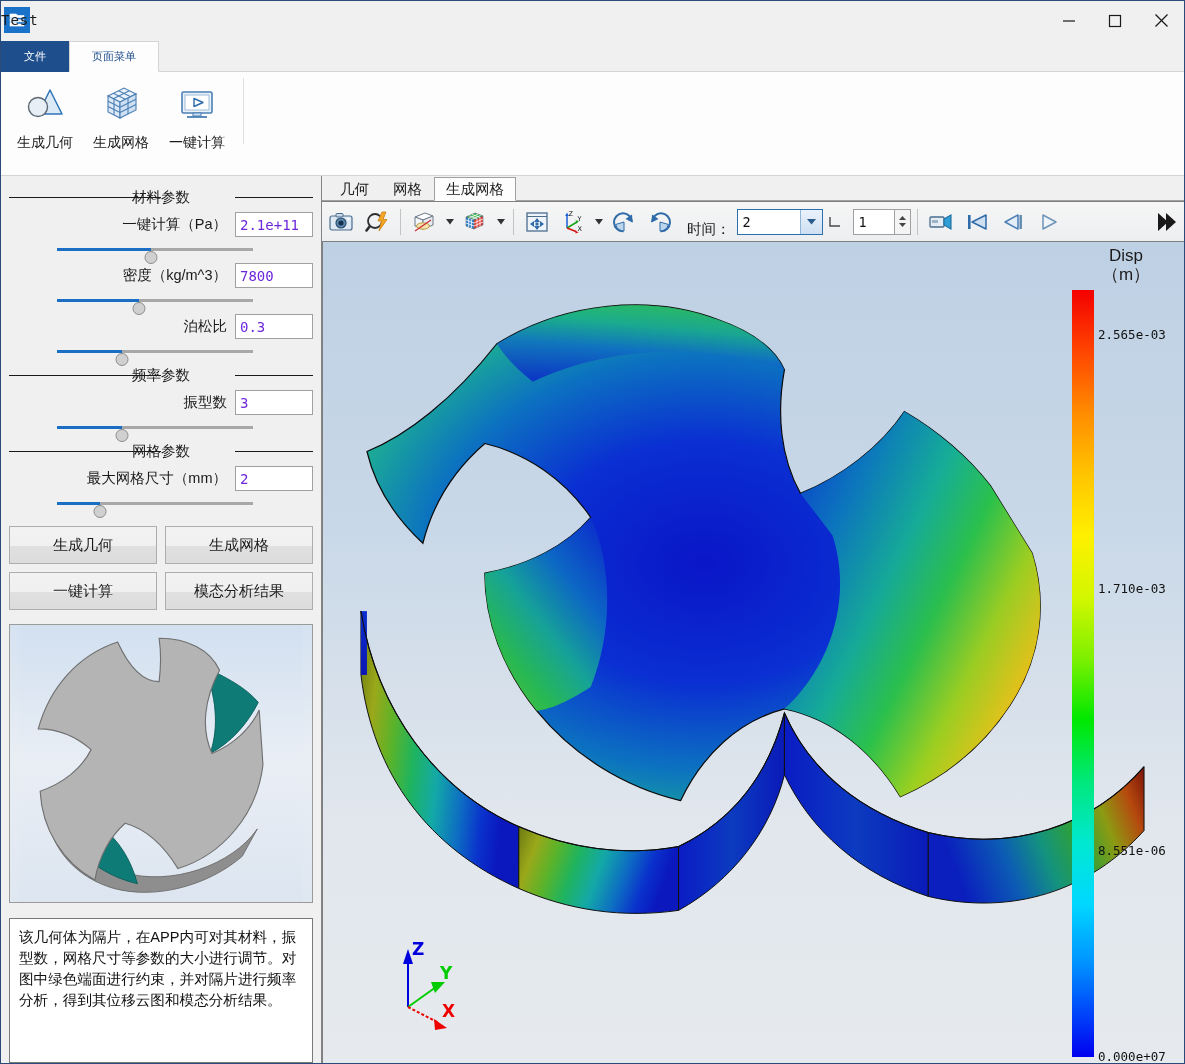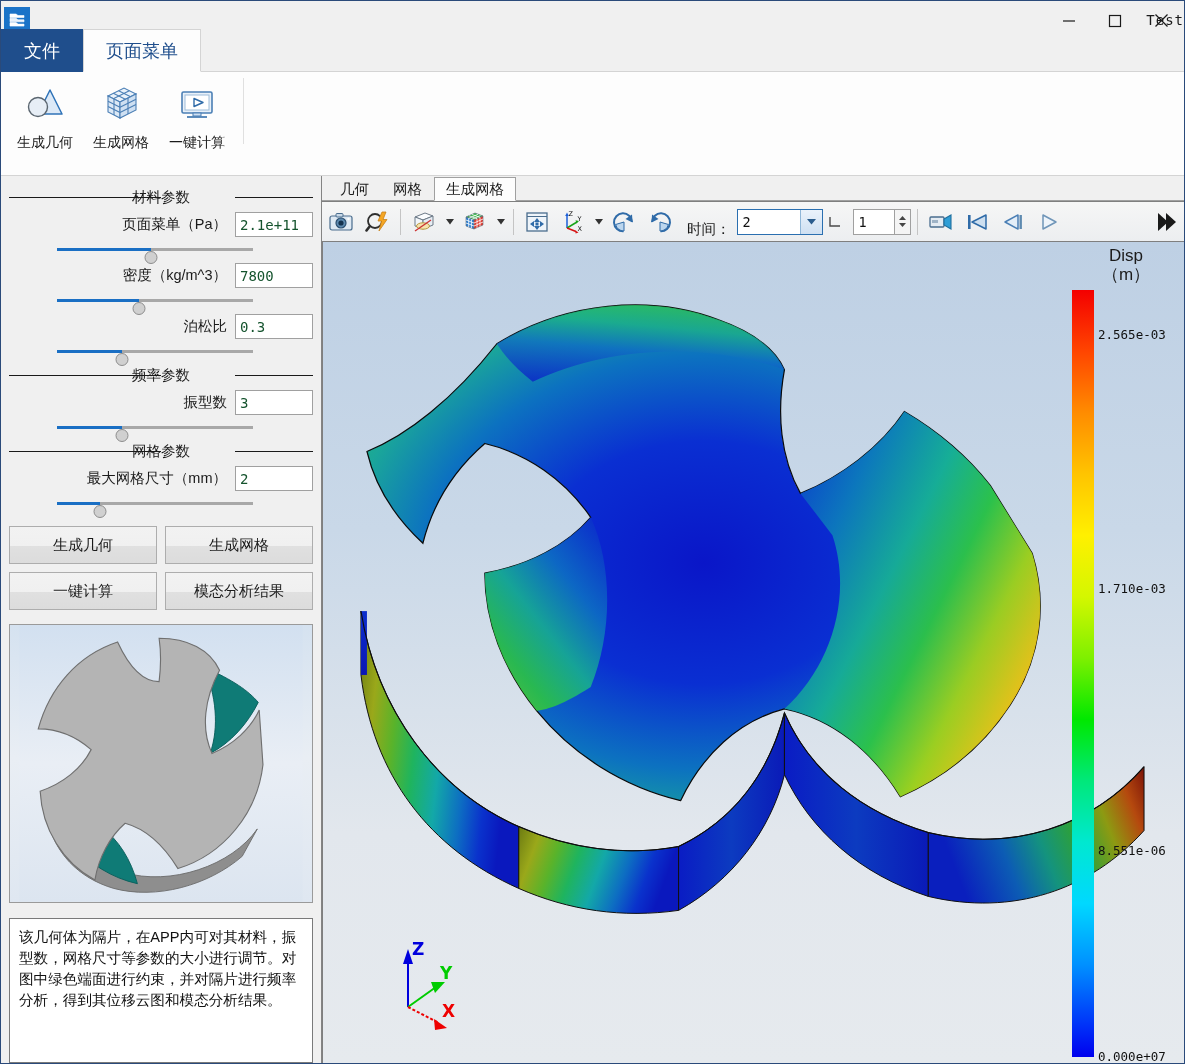--- a/index.html
+++ b/index.html
@@ -33,7 +33,7 @@
   }
   .app-icon svg { display:block; }
   .title-text {
-    position: absolute; left: 0; right: 0; text-align: right;
+    position: absolute; left: 0; right: 0; text-align: left;
     font-family: "DejaVu Sans Mono", monospace;
     font-size: 14px; color: #1a1a1a; letter-spacing: 1px;
     pointer-events: none;

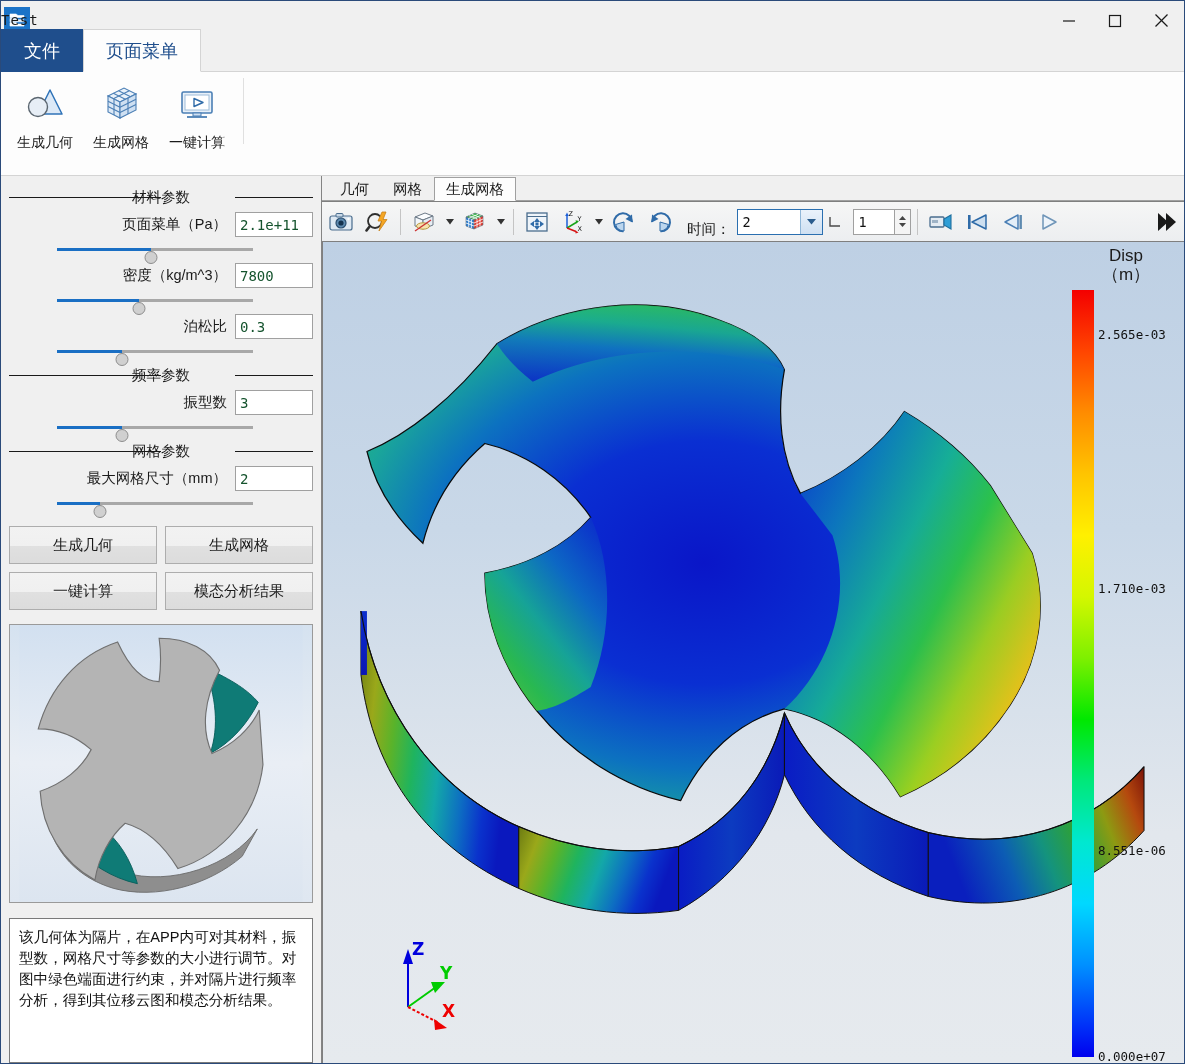--- a/index.html
+++ b/index.html
@@ -57,9 +57,9 @@
     height:1px; background:#d4d4d4;
   }
   .rtab {
-    height: 43px; padding: 0 22px;
+    height: 31px; padding: 0 22px;
     display: flex; align-items: center;
-    font-size: 18px; color: #1b1b1b;
+    font-size: 11px; color: #1b1b1b;
     border: 1px solid transparent;
     position: relative; z-index: 2;
   }

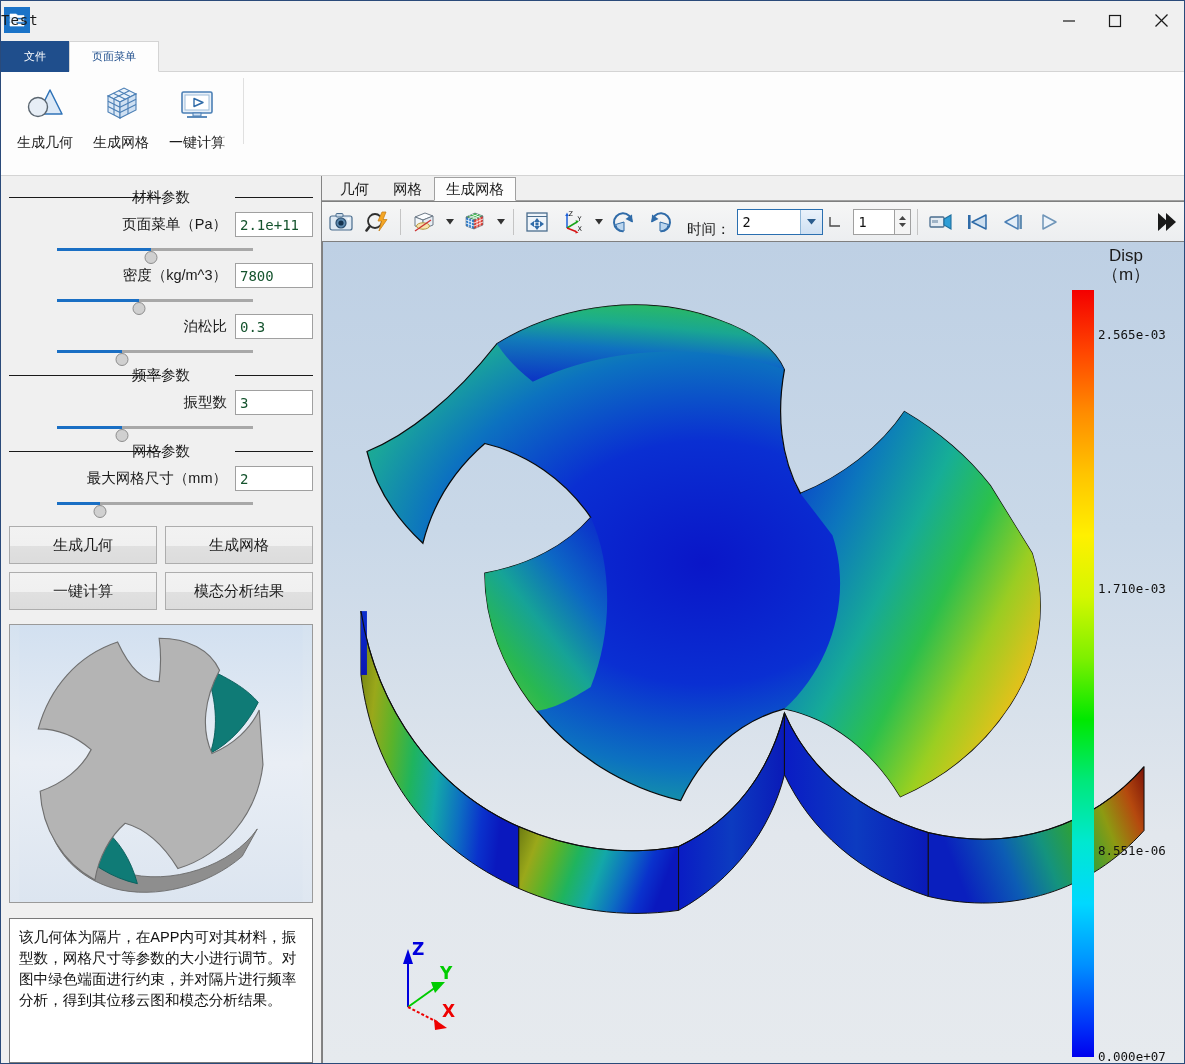--- a/index.html
+++ b/index.html
@@ -361,7 +361,7 @@
         <legend>材料参数</legend>
 
         <div class="prow">
-          <span class="plabel">页面菜单（Pa）</span>
+          <span class="plabel">一键计算（Pa）</span>
           <input class="pfield" type="text" value="2.1e+11" style="">
         </div>
         <div class="slider">

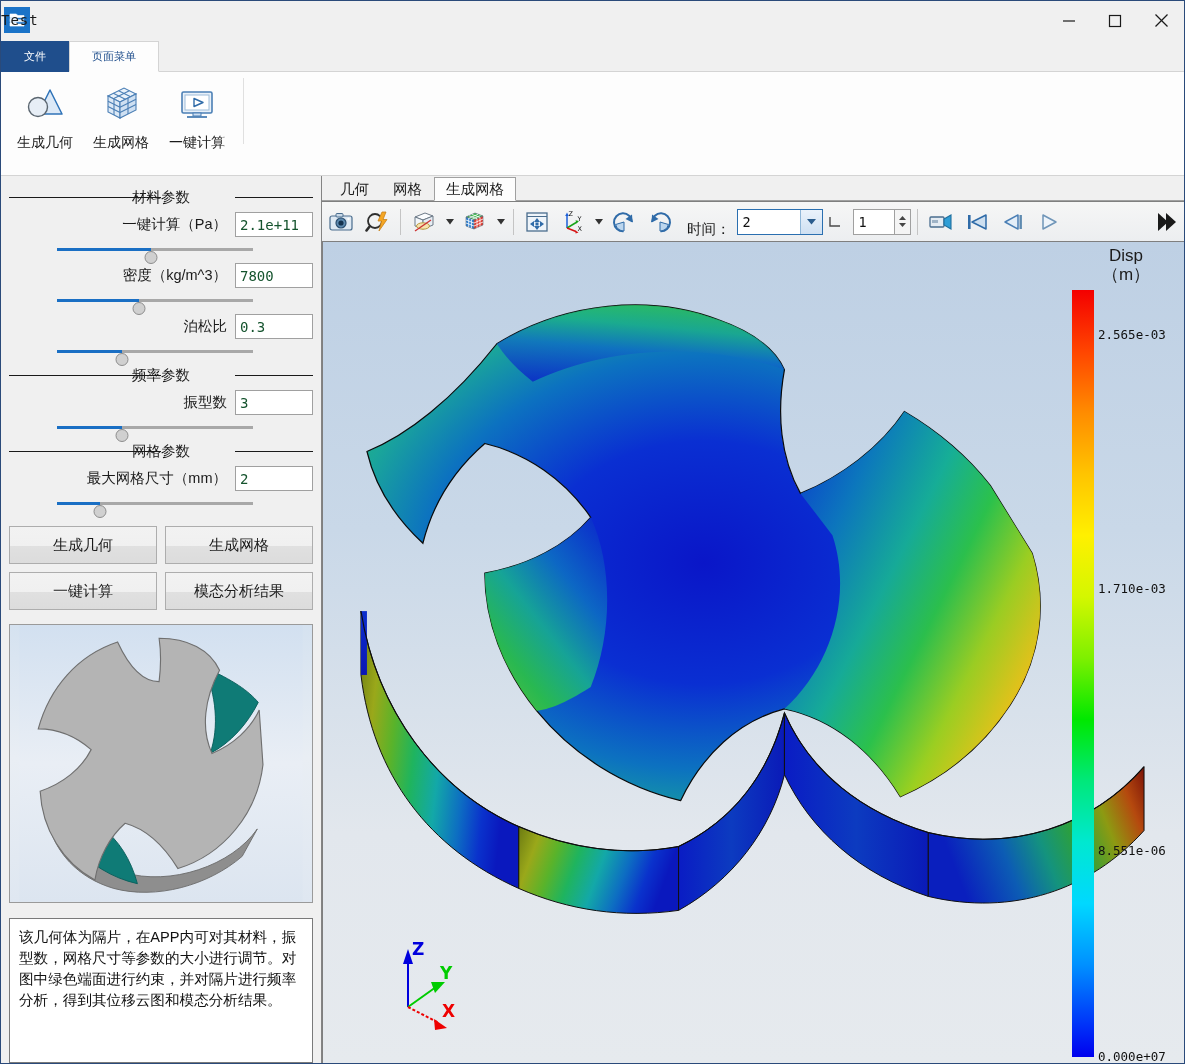--- a/index.html
+++ b/index.html
@@ -121,7 +121,7 @@
     width: 78px; height: 25px;
     border: 1px solid #a0a0a0; background: #fff;
     font-family: "DejaVu Sans Mono", monospace;
-    font-size: 14px; color: #14532d; padding: 8px 4px;
+    font-size: 14px; color: #6d28d9; padding: 8px 4px;
     outline: none;
   }
   .slider {

